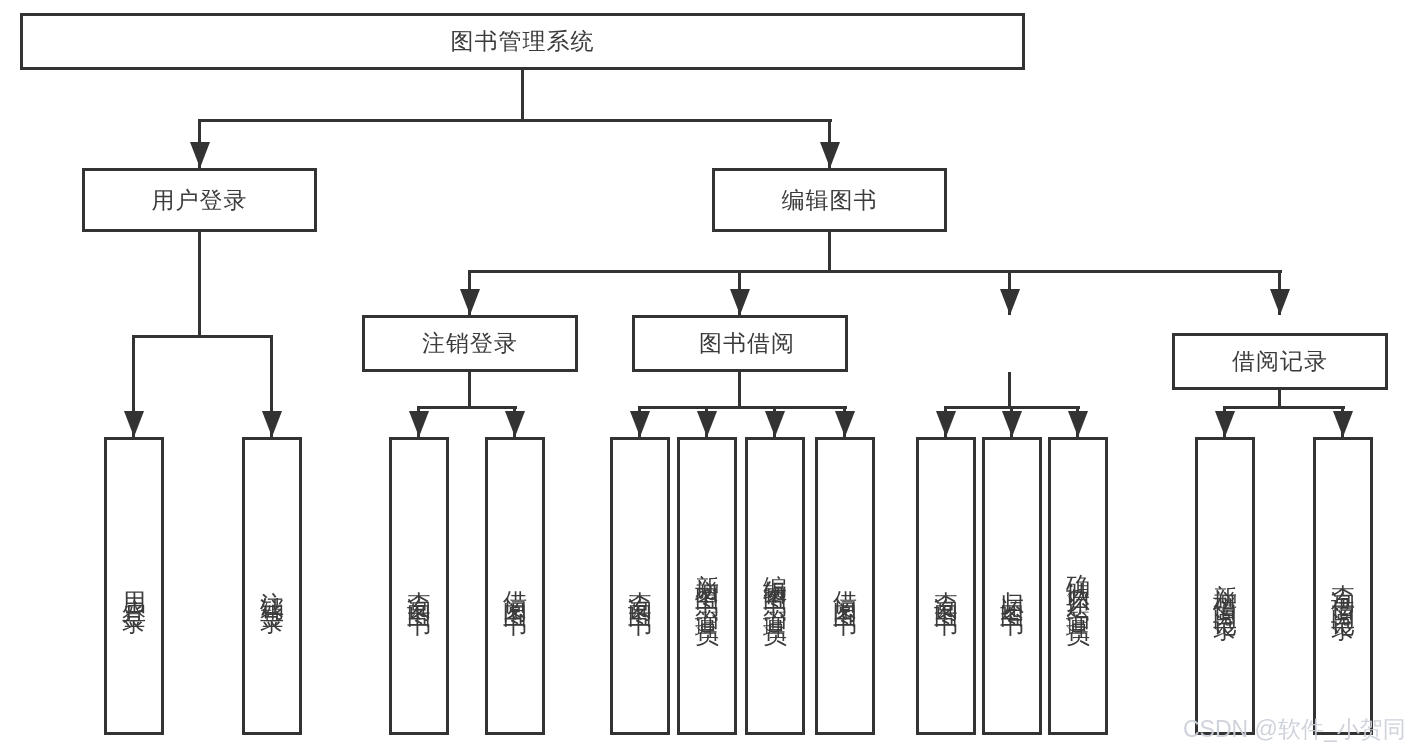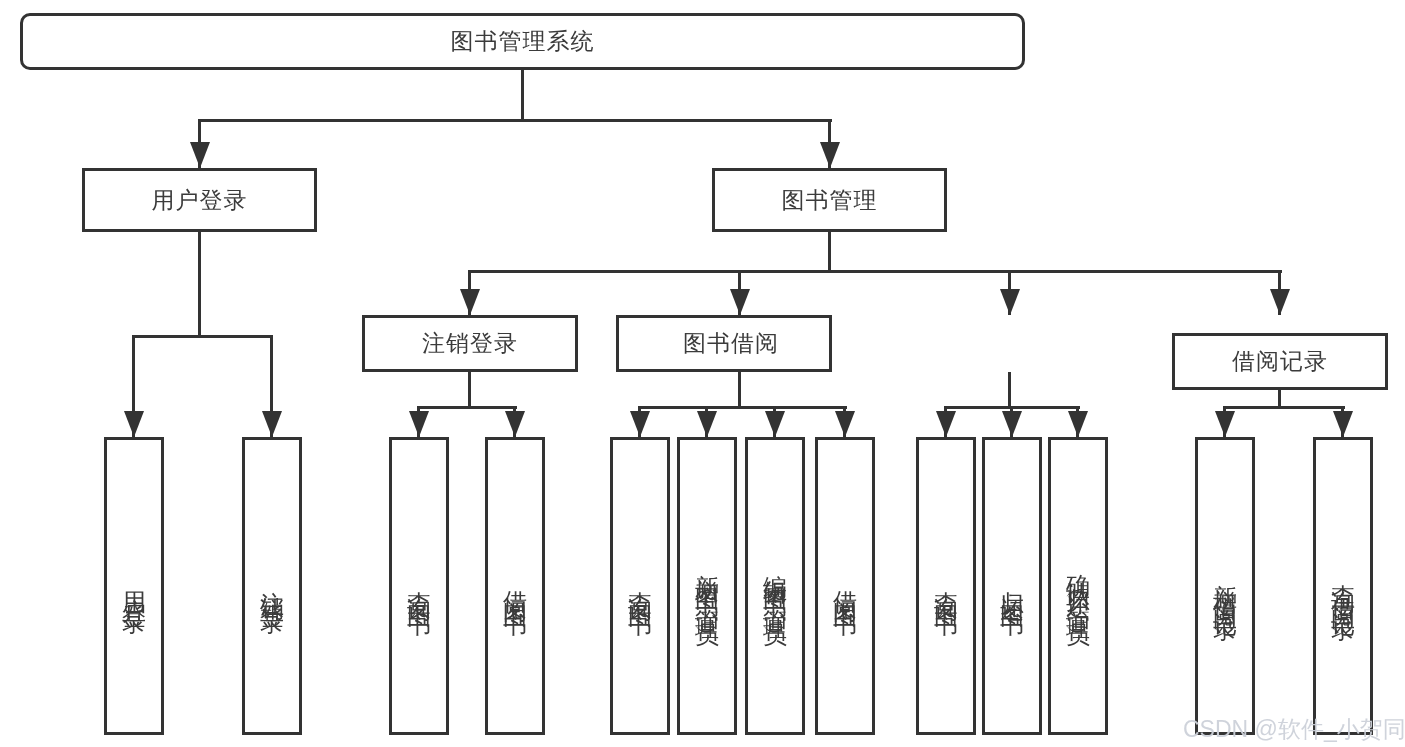--- a/index.html
+++ b/index.html
@@ -121,7 +121,7 @@
   <div class="arrow" style="left:1215px; top:411px;"></div>
   <div class="arrow" style="left:1333px; top:411px;"></div>
 
-  <div class="node hbox" style="left:20px; top:13px; width:1005px; height:57px;border-radius:10px;">
+  <div class="node hbox" style="left:20px; top:13px; width:1005px; height:57px;">
     <span class="label">图书管理系统</span>
   </div>
 

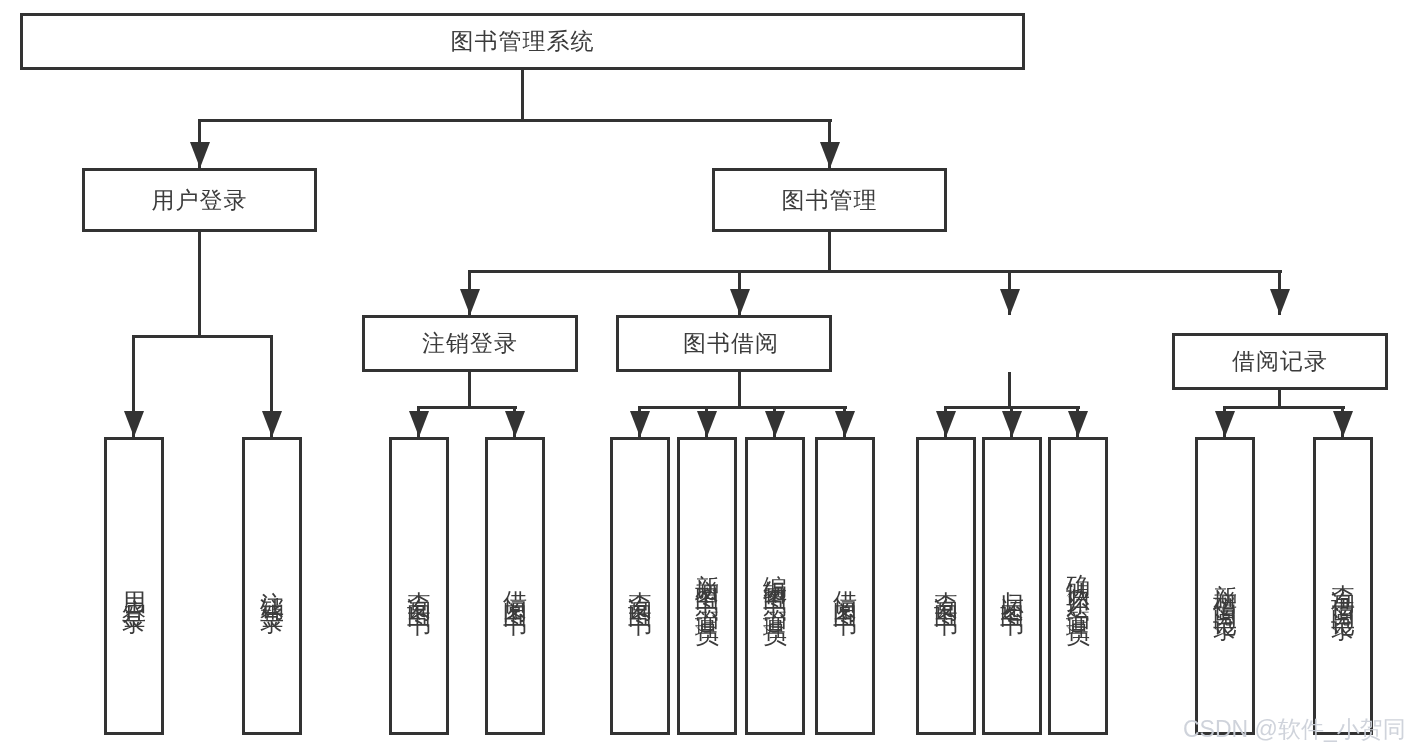--- a/index.html
+++ b/index.html
@@ -129,7 +129,7 @@
     <span class="label">用户登录</span>
   </div>
   <div class="node hbox" style="left:712px; top:168px; width:235px; height:64px;">
-    <span class="label">图书管理</span>
+    <span class="label">编辑图书</span>
   </div>
 
   <div class="node hbox" style="left:362px; top:315px; width:216px; height:57px;">

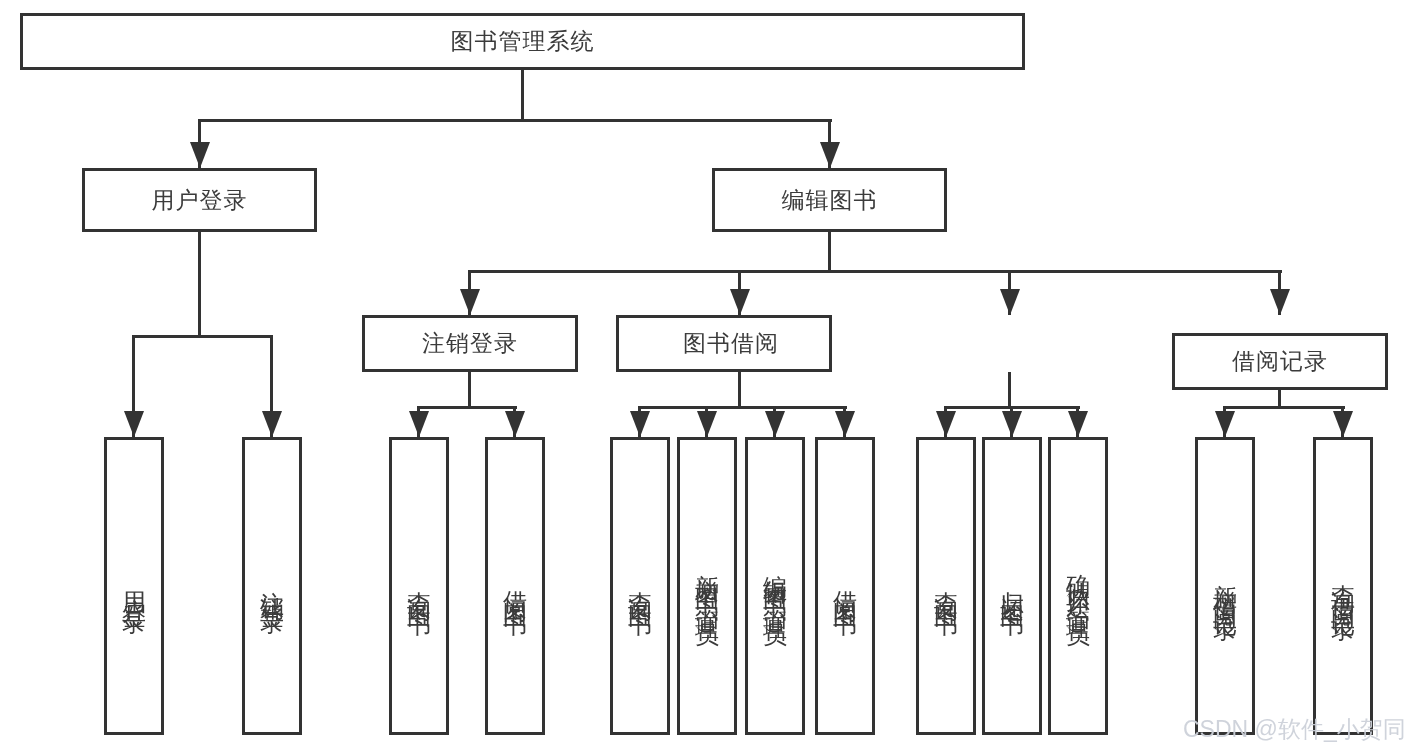--- a/index.html
+++ b/index.html
@@ -135,7 +135,7 @@
   <div class="node hbox" style="left:362px; top:315px; width:216px; height:57px;">
     <span class="label">注销登录</span>
   </div>
-  <div class="node hbox" style="left:616px; top:315px; width:216px; height:57px;padding-left:14px;">
+  <div class="node hbox" style="left:632px; top:315px; width:216px; height:57px;padding-left:14px;">
     <span class="label">图书借阅</span>
   </div>
   <div class="node hbox" style="left:1172px; top:333px; width:216px; height:57px;">

